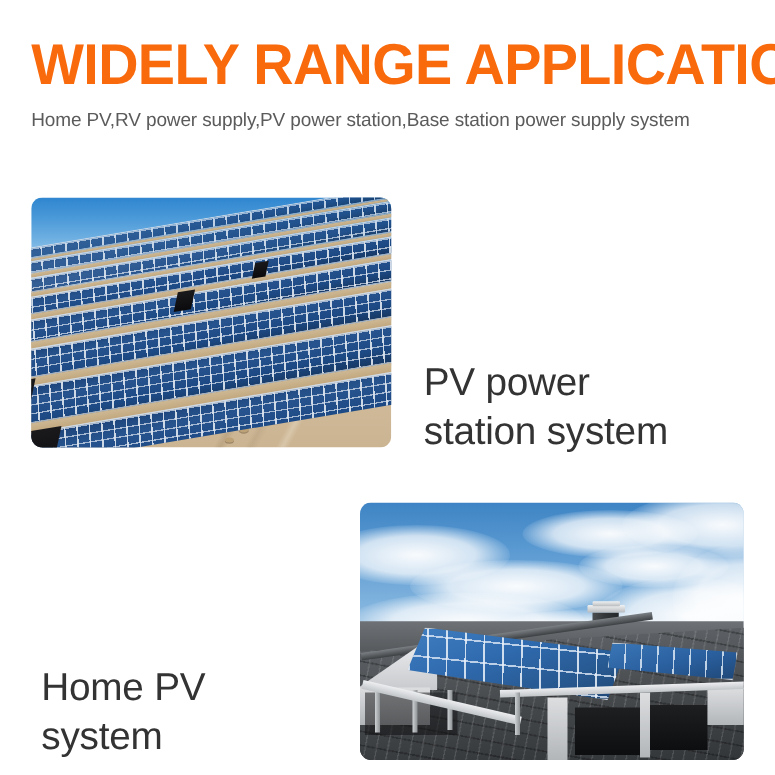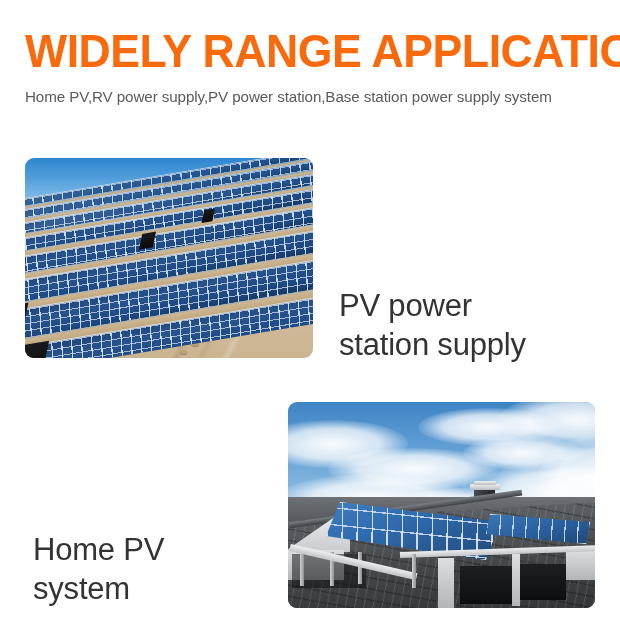--- a/index.html
+++ b/index.html
@@ -255,7 +255,7 @@
 </div>
 
 <div class="caption" id="caption-pv-station">PV power
-station supply</div>
+station system</div>
 
 <div class="photo" id="photo-home-pv">
 

